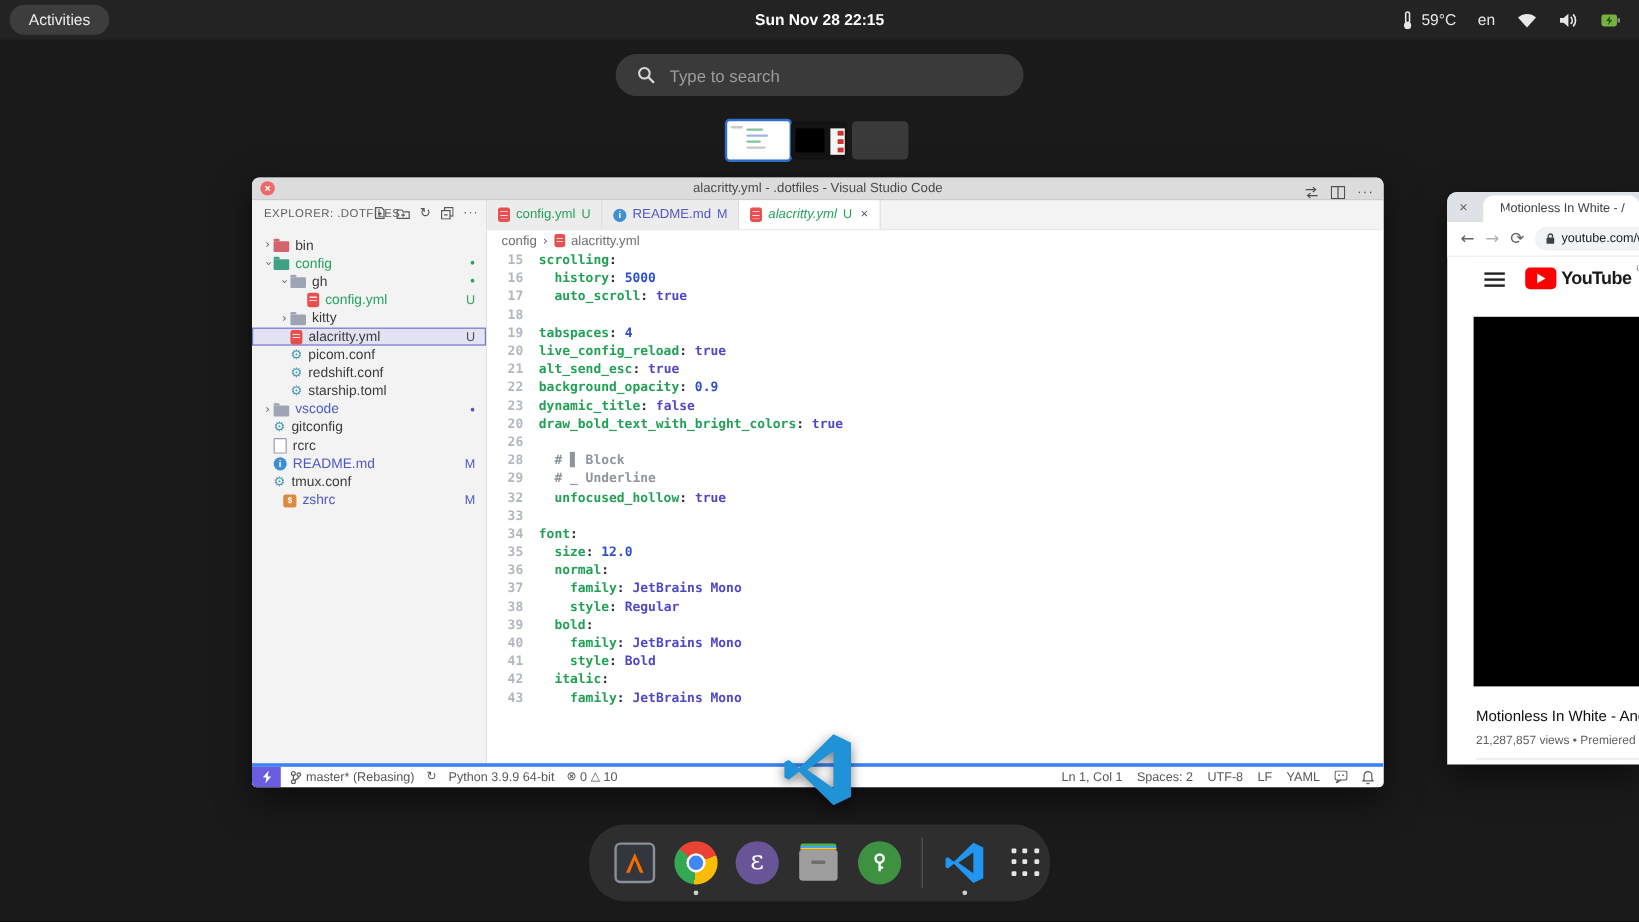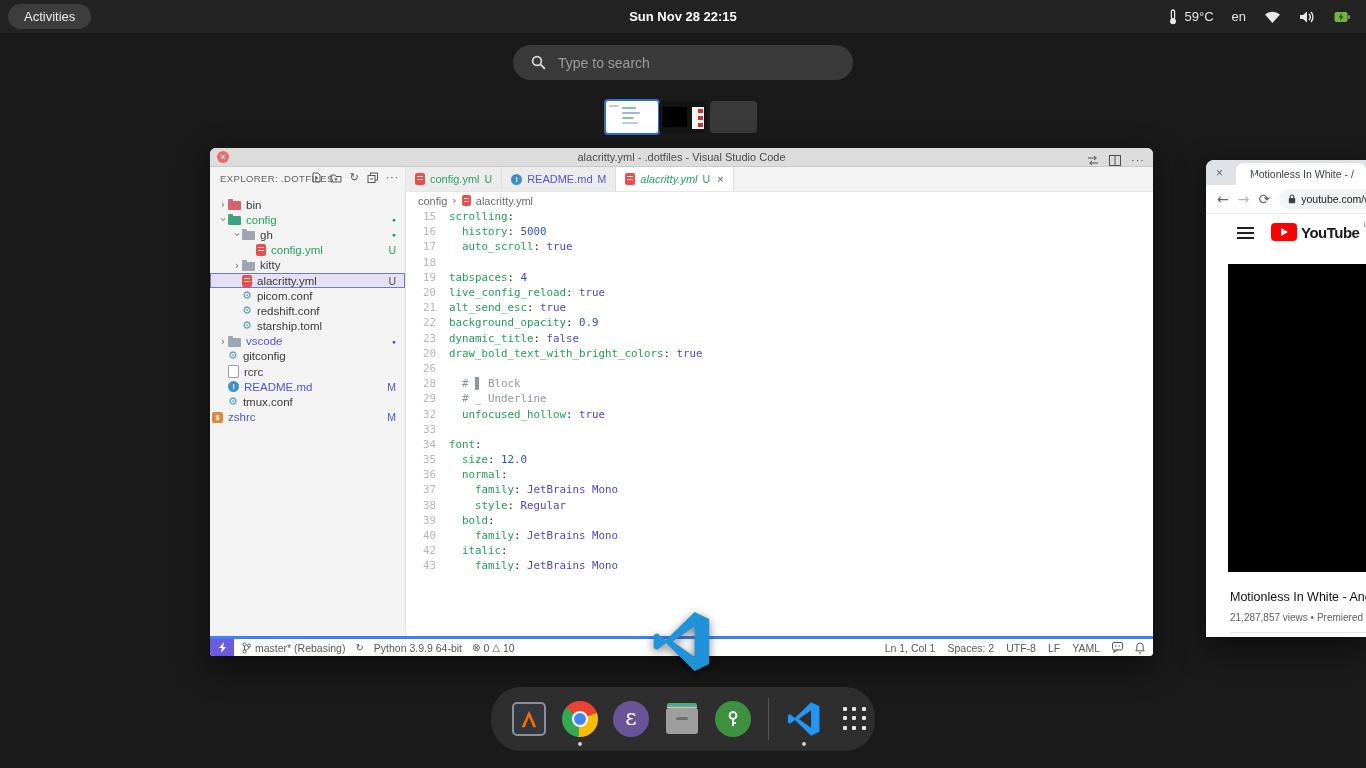--- a/index.html
+++ b/index.html
@@ -78,7 +78,7 @@
   
   .codearea{position:absolute;left:196px;top:61px;right:0;bottom:17px;background:#fff;overflow:hidden;
             font-family:"DejaVu Sans Mono","Liberation Mono",monospace;font-size:10.8px;}
-  .crow{height:15.2px;display:flex;align-items:center;}
+  .crow{height:15.2px;display:flex;align-items:center;font-weight:bold;}
   .crow .ln{width:30px;text-align:right;color:#b2b7c2;flex:none;margin-right:13px;}
   .crow .src{white-space:pre;}
   .k{color:#22a056;} .v{color:#4f46cc;} .n{color:#2d4fd0;margin-top:24px;} .c{color:#8e959d;} .p{color:#2b2b2b;} .t{color:#2b2b2b;}

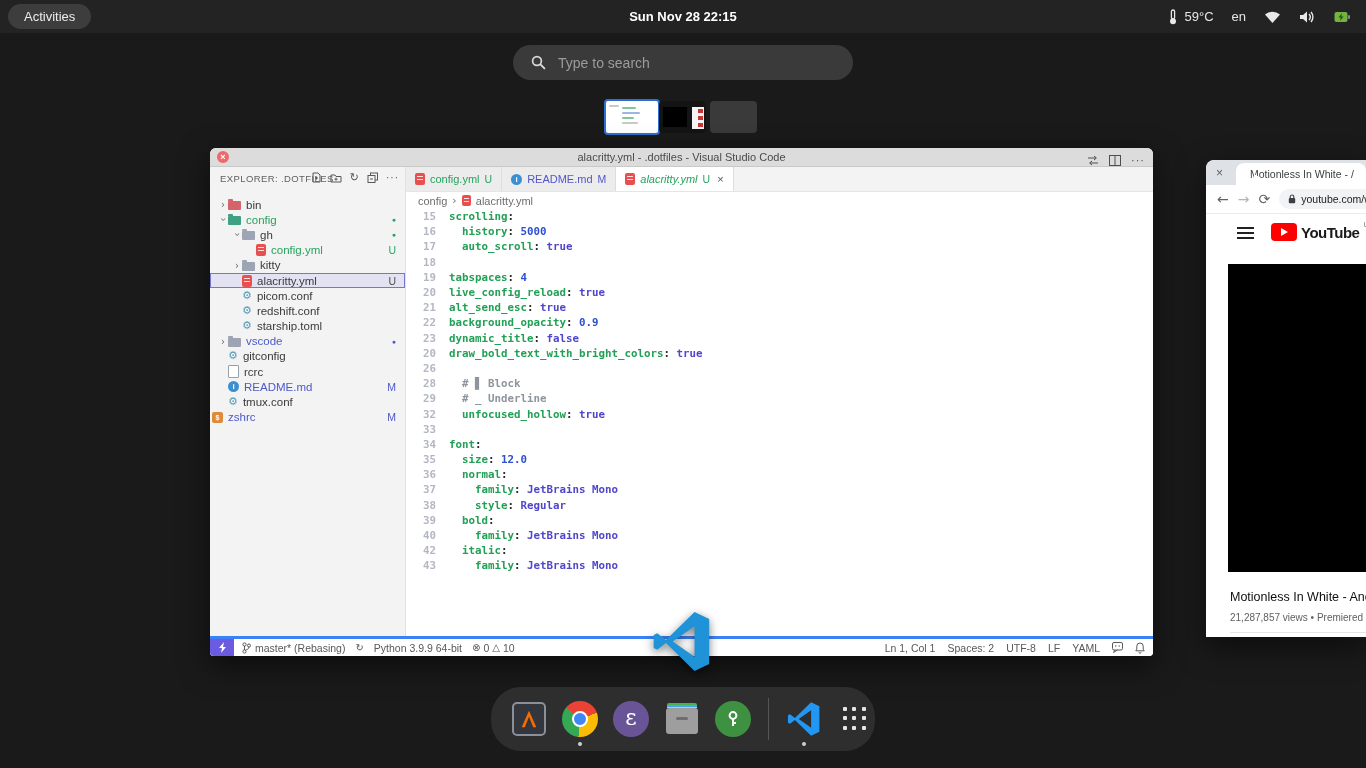--- a/index.html
+++ b/index.html
@@ -297,7 +297,7 @@
             <span class="ticon i-gear">⚙</span>
             <span class="tlabel">tmux.conf</span>
           </div>
-          <div class="trow" style="padding-left: 2px;">
+          <div class="trow" style="padding-left: 26px;">
             <span class="ticon i-shell">$</span>
             <span class="tlabel" style="color: rgb(76, 90, 200);">zshrc</span>
             <span class="tbadge" style="color: rgb(76, 90, 200);">M</span>

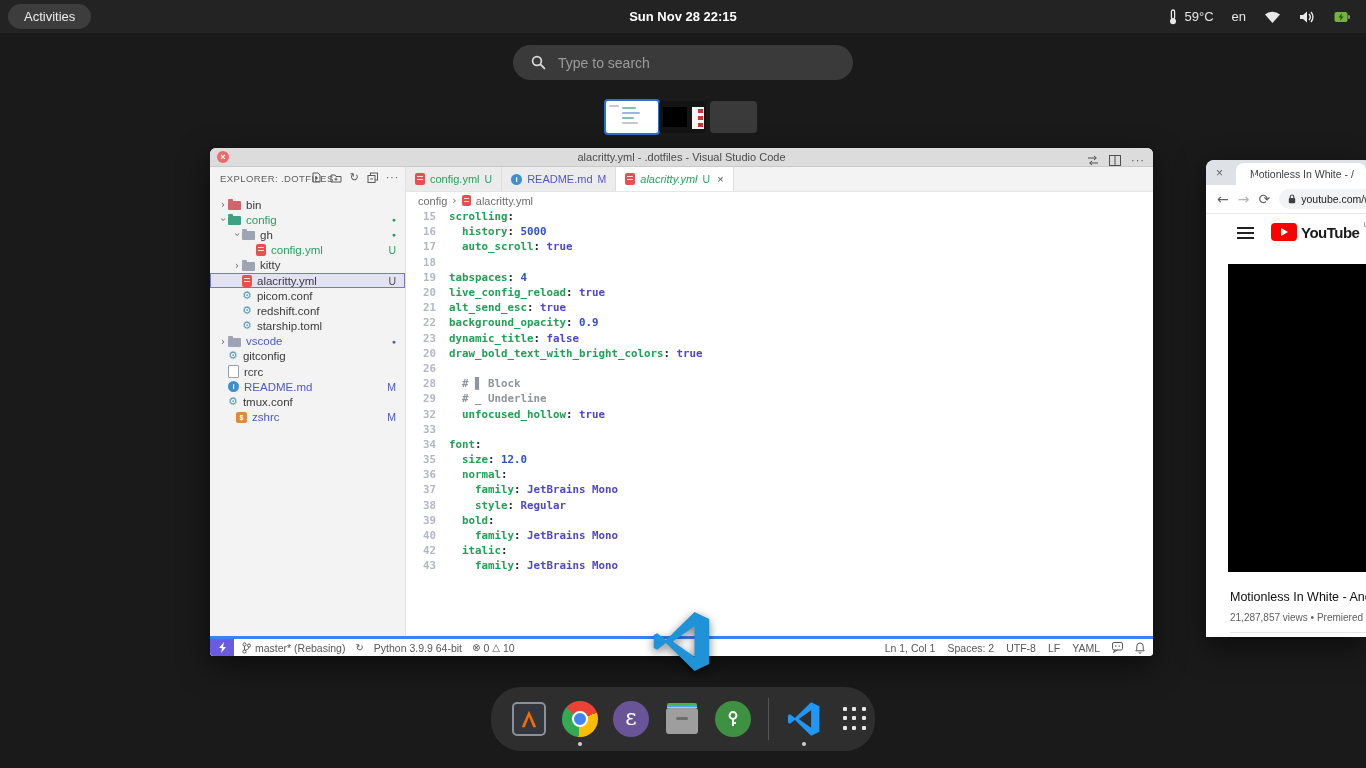--- a/index.html
+++ b/index.html
@@ -430,6 +430,10 @@
         <div class="crow">
           <span class="ln">40</span>
           <span class="src"><span class="t">    </span><span class="k">family</span><span class="p">:</span><span class="t"> </span><span class="v">JetBrains Mono</span></span>
+        </div>
+        <div class="crow">
+          <span class="ln">41</span>
+          <span class="src"><span class="t">    </span><span class="k">style</span><span class="p">:</span><span class="t"> </span><span class="v">Bold</span></span>
         </div>
         <div class="crow">
           <span class="ln">42</span>

